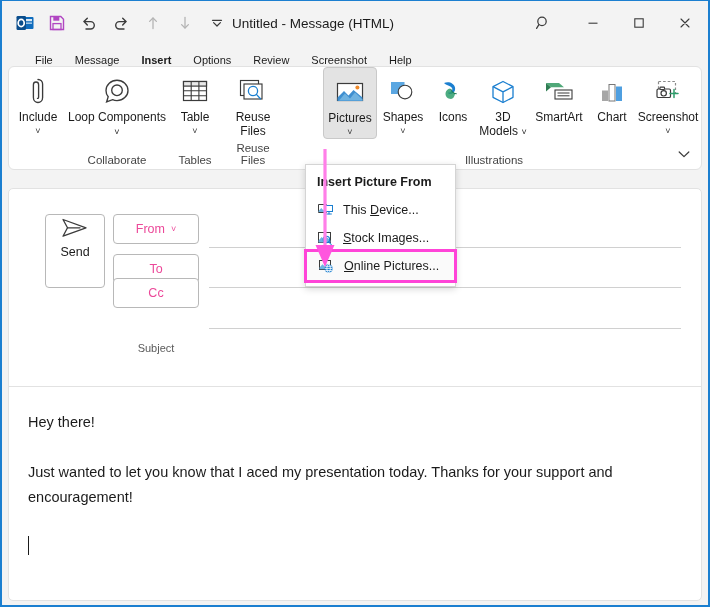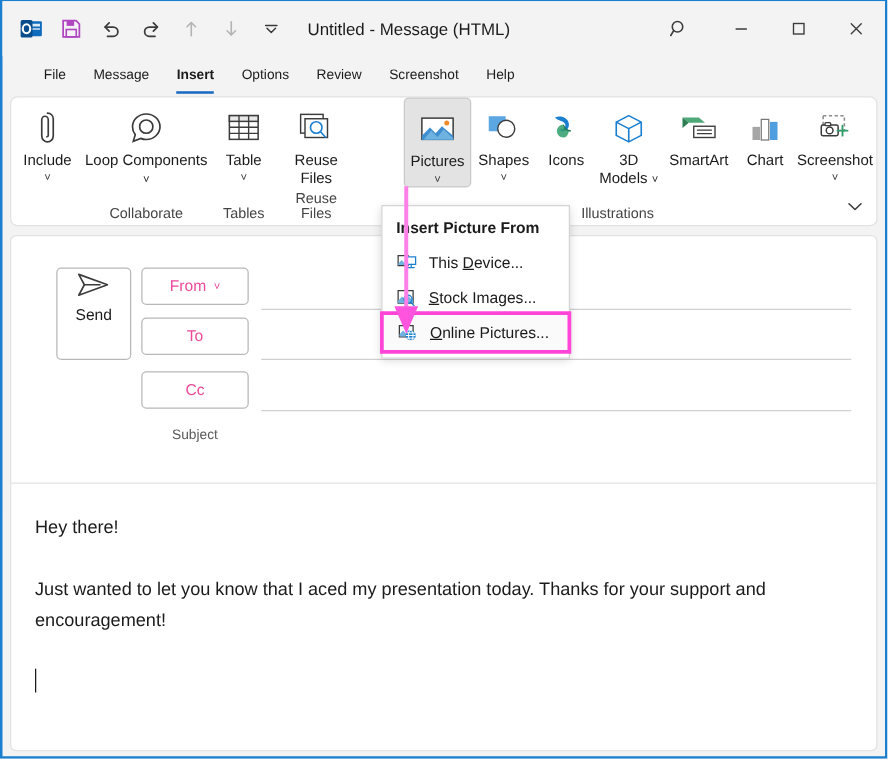--- a/index.html
+++ b/index.html
@@ -32,7 +32,6 @@
     border-radius: 3px;
   }
   .title-text {
-    margin-left: 14px;
     font-size: 13.5px; color: #1b1b1b;
     white-space: nowrap;
   }

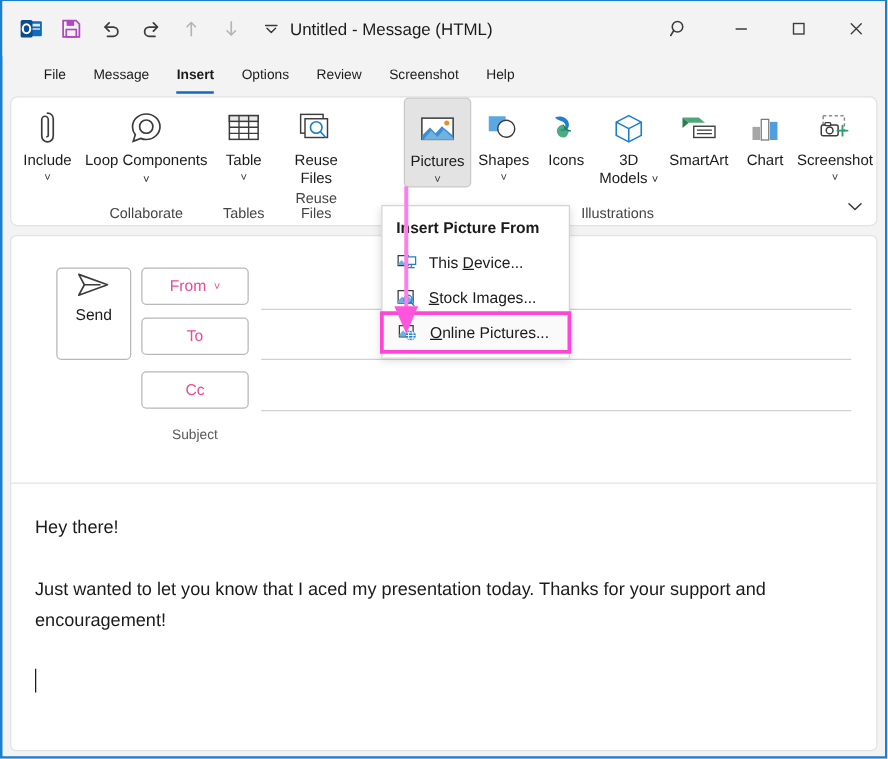--- a/index.html
+++ b/index.html
@@ -65,7 +65,7 @@
 
   
   .ribbon {
-    position: absolute; left: 6px; top: 76px; right: 6px; height: 104px;
+    position: absolute; left: 6px; top: 65px; right: 6px; height: 104px;
     background: #ffffff;
     border: 1px solid #e2e2e2;
     border-radius: 6px;

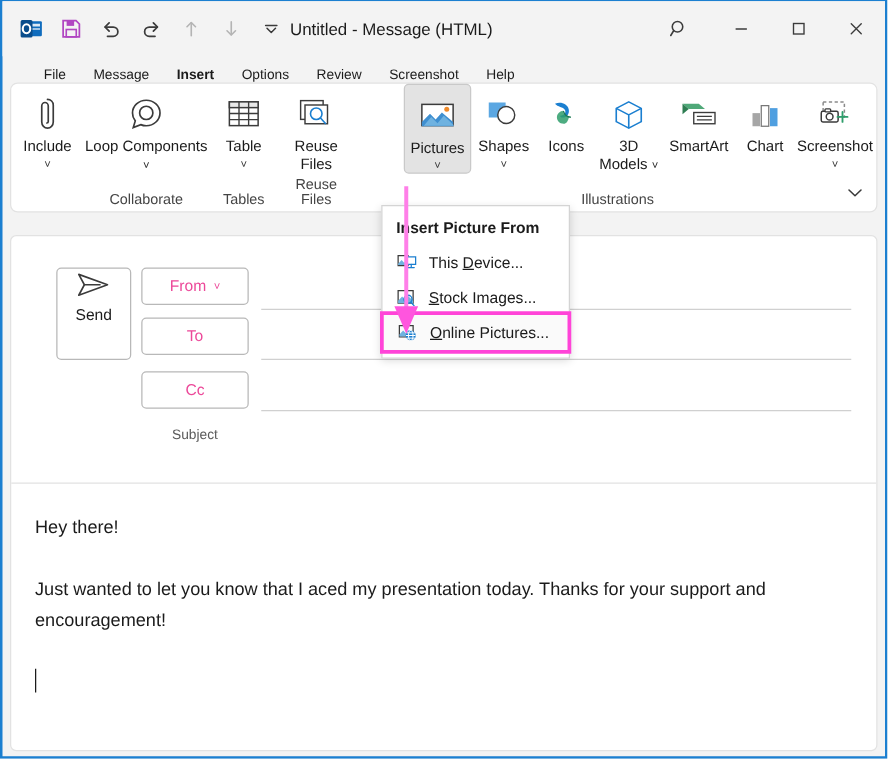--- a/index.html
+++ b/index.html
@@ -483,7 +483,7 @@
       </div>
       <div class="field-line" style="top:98px"></div>
 
-      <div class="field-btn" style="top:108px">
+      <div class="field-btn" style="top:89px">
         <span>Cc</span>
       </div>
       <div class="field-line" style="top:139px"></div>

